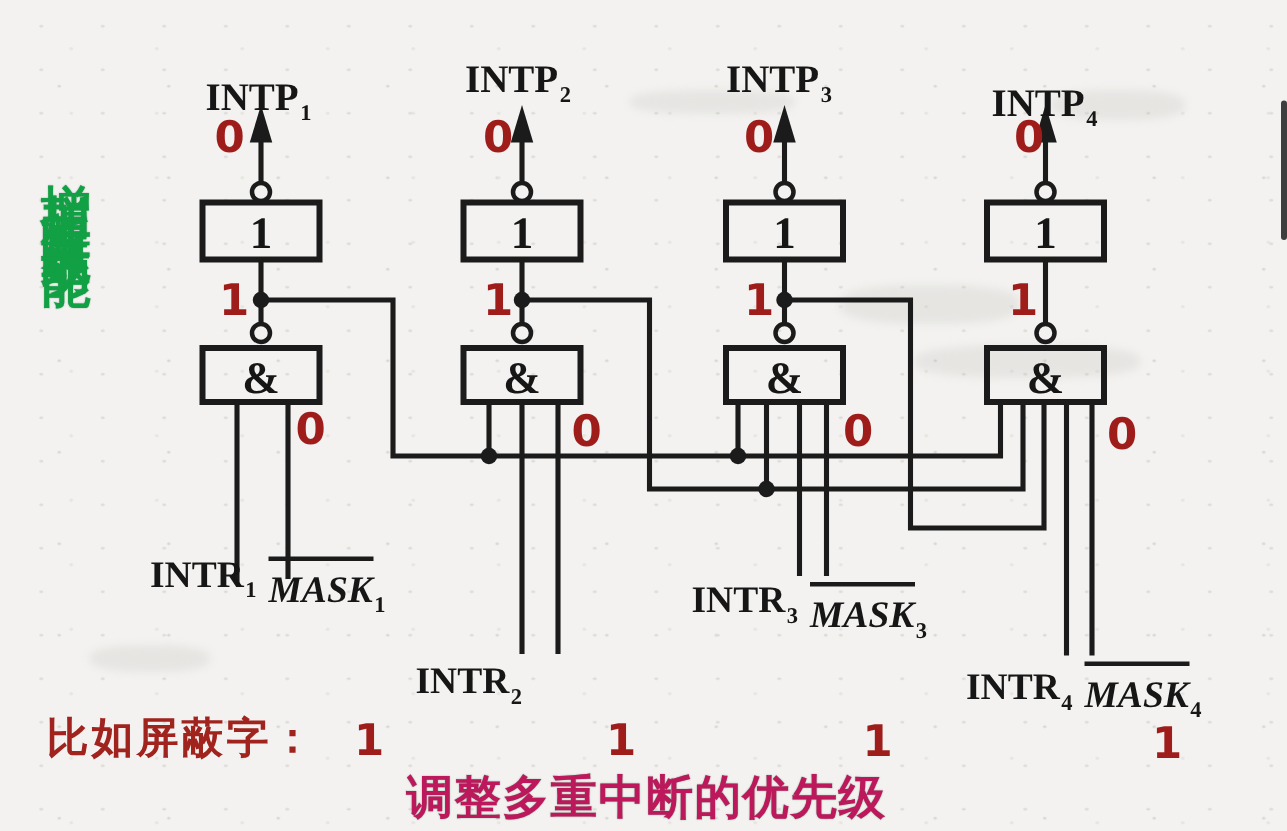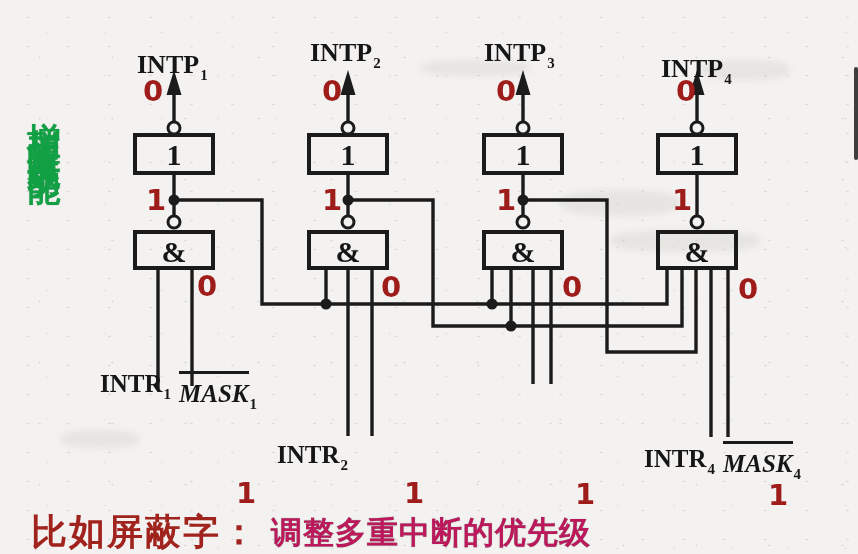--- a/index.html
+++ b/index.html
@@ -170,6 +170,10 @@
   <div class="txt sig" style="left:277px;top:442px;justify-content:center;">
     <span><span>INTR</span><span class="sub">2</span></span>
   </div>
+  <div class="txt sig" style="left:461px;top:388px;">
+    <span><span>INTR</span><span class="sub">3</span></span>
+    <span><span class="ov">MASK</span><span class="sub">3</span></span>
+  </div>
   <div class="txt sig" style="left:644px;top:441px;align-items:center;">
     <span><span>INTR</span><span class="sub">4</span></span>
     <span><span class="ov">MASK</span><span class="sub">4</span></span>

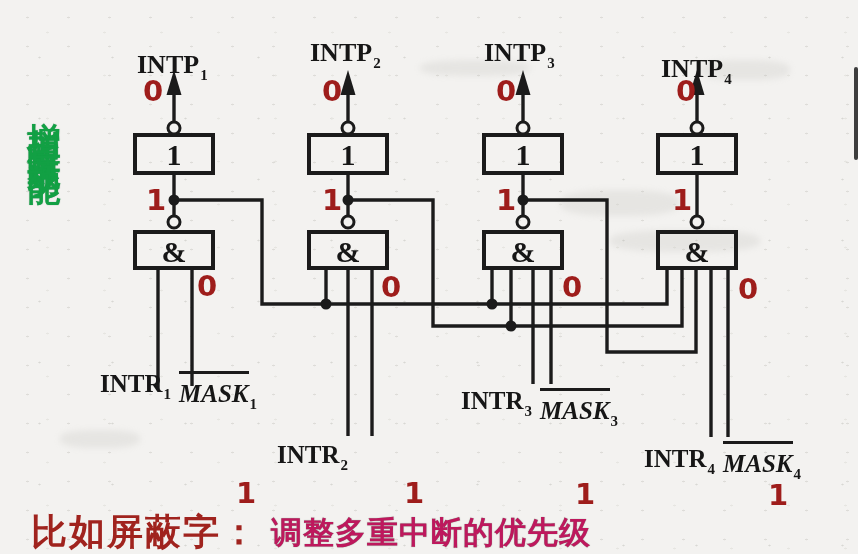--- a/index.html
+++ b/index.html
@@ -45,7 +45,7 @@
   }
   .maskword{
     font-family:"DejaVu Sans","Liberation Sans",sans-serif;
-    font-weight:bold;font-size:36px;color:#a0231e;letter-spacing:2px;margin-top:36px;
+    font-weight:bold;font-size:28px;color:#a0231e;letter-spacing:2px;
   }
   #edgebar{position:absolute;left:854px;top:67px;width:4px;height:93px;background:#3e3e3e;border-radius:2px;}
 </style>

